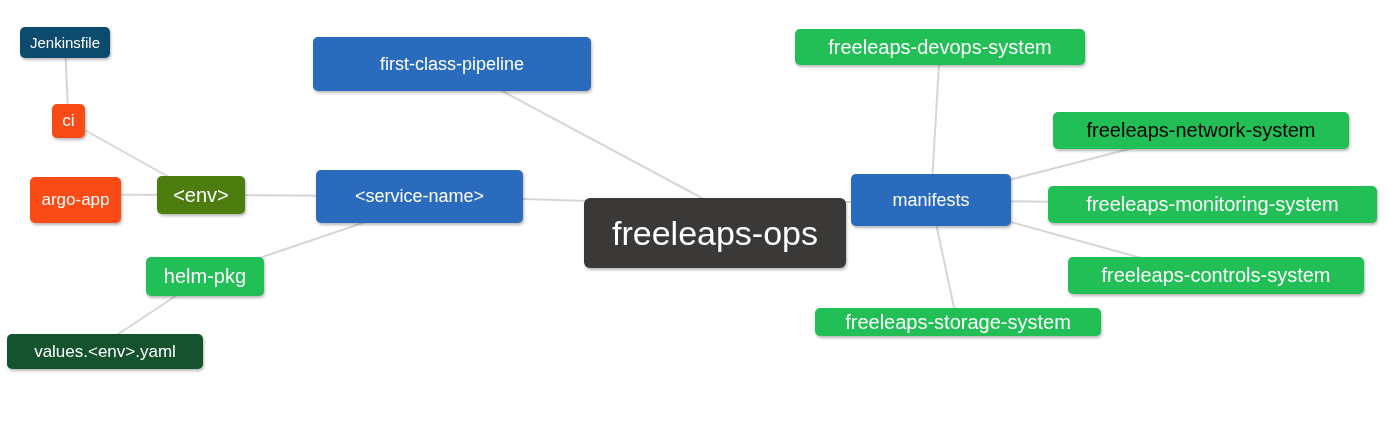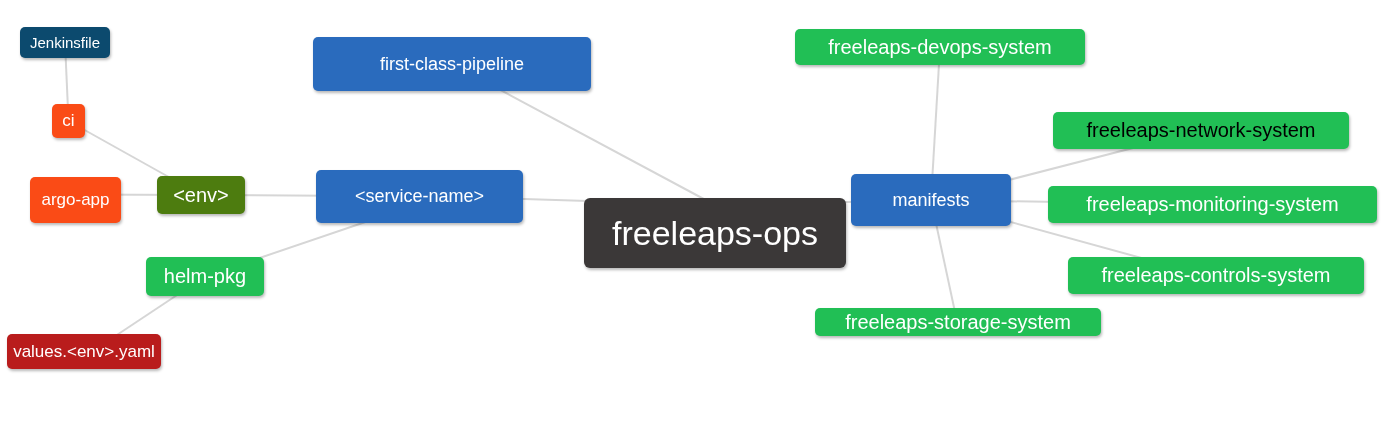--- a/index.html
+++ b/index.html
@@ -64,7 +64,7 @@
       <div class="node lvl2" style="left: 146px; top: 257px; width: 118px; height: 39px; background: rgb(33, 191, 85); color: rgb(255, 255, 255); text-align: right;">helm-pkg</div>
       <div class="node lvl3" style="left: 52px; top: 104px; width: 33px; height: 34px; background: rgb(250, 75, 22); color: rgb(255, 255, 255);">ci</div>
       <div class="node lvl3" style="left: 30px; top: 177px; width: 91px; height: 46px; background: rgb(250, 75, 22); color: rgb(255, 255, 255);">argo-app</div>
-      <div class="node lvl3" style="left: 7px; top: 334px; width: 154px; height: 35px; background: #b91c1c; color: rgb(255, 255, 255);">values.&lt;env&gt;.yaml</div>
+      <div class="node lvl3" style="left: 7px; top: 334px; width: 196px; height: 35px; background: #14532d; color: rgb(255, 255, 255);">values.&lt;env&gt;.yaml</div>
       <div class="node lvl4" style="left: 20px; top: 27px; width: 90px; height: 31px; background: #0c4a6e; color: rgb(255, 255, 255);">Jenkinsfile</div>
       <div class="node lvl2" style="left: 795px; top: 29px; width: 290px; height: 36px; background: rgb(33, 191, 85); color: rgb(255, 255, 255);">freeleaps-devops-system</div>
       <div class="node lvl2" style="left: 1053px; top: 112px; width: 296px; height: 37px; background: rgb(33, 191, 85); color: #000000;">freeleaps-network-system</div>

